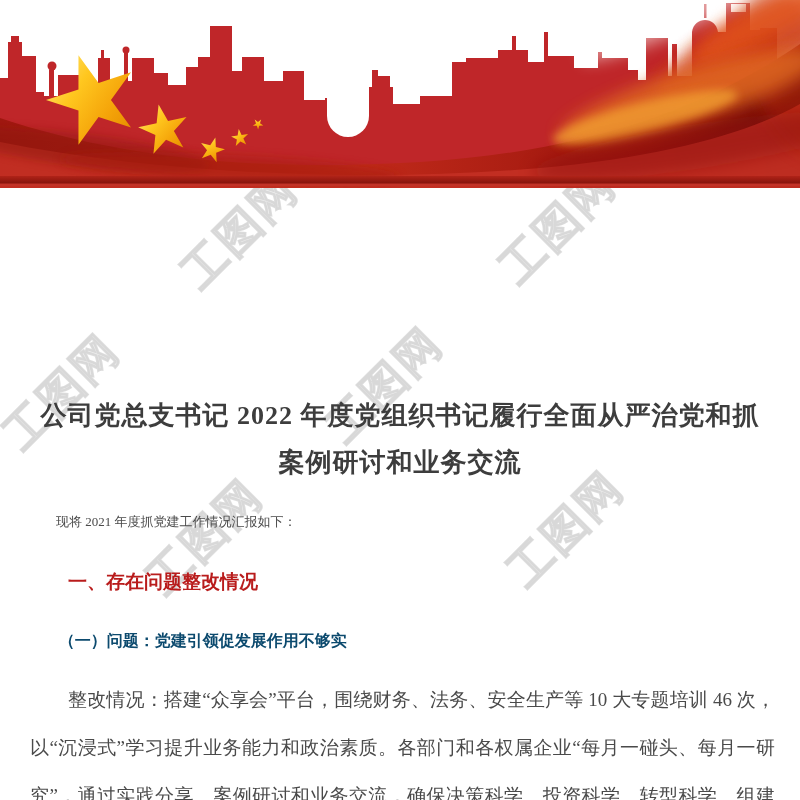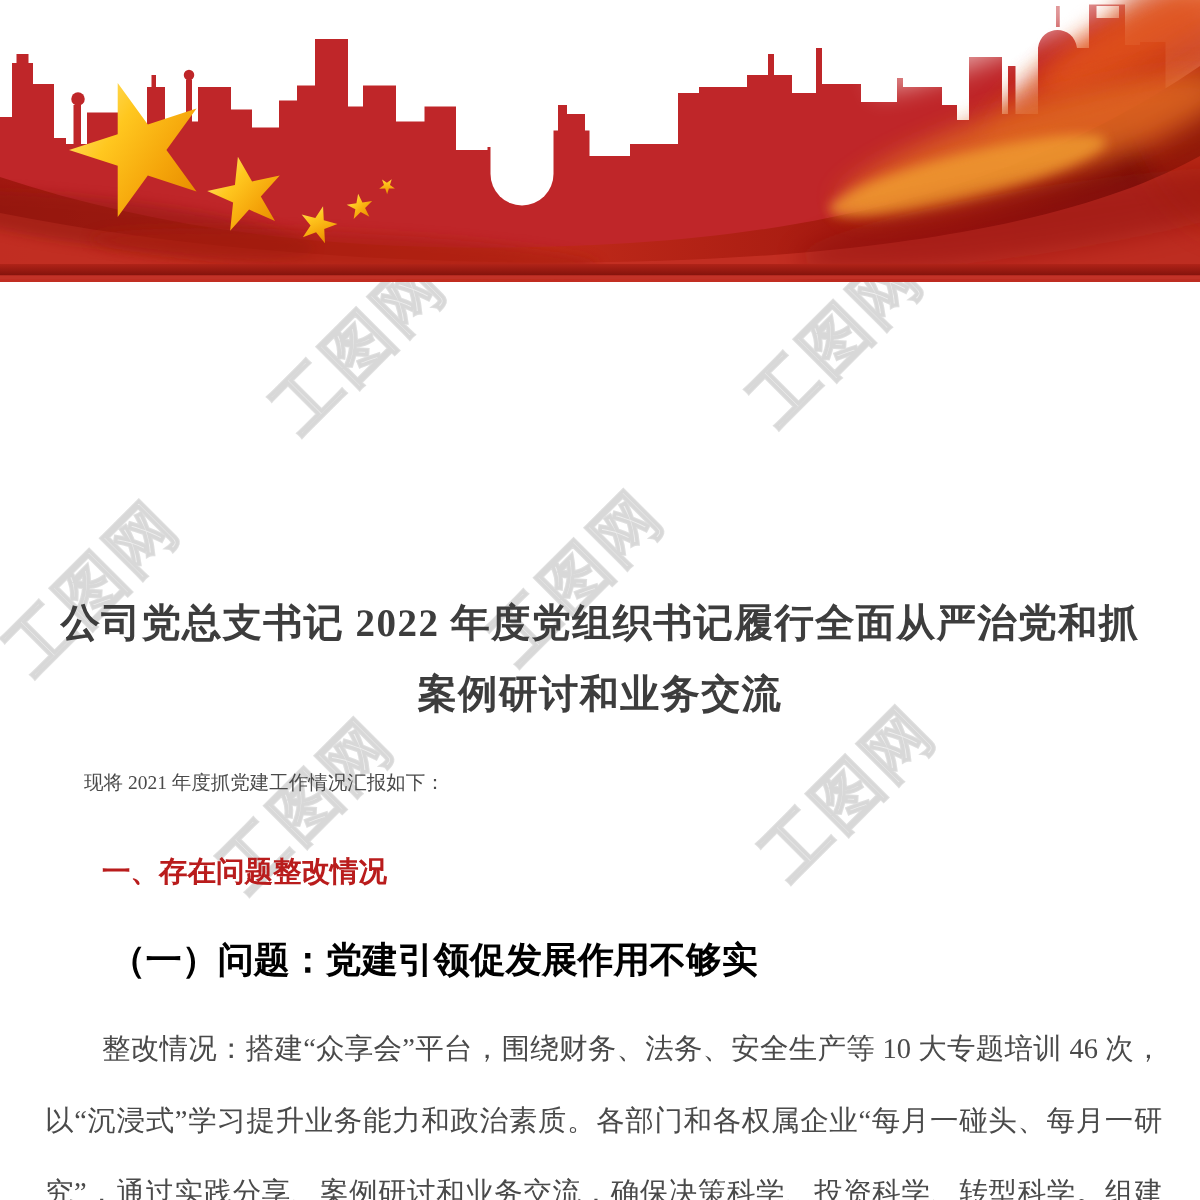--- a/index.html
+++ b/index.html
@@ -31,7 +31,7 @@
   }
   .h2{
     position:absolute;top:617px;left:30px;right:25px;
-    font-size:24px;line-height:48px;font-weight:700;color:#000000;text-indent:1.8em;
+    font-size:16px;line-height:48px;font-weight:700;color:#0c4a6e;text-indent:1.8em;
   }
   .para{
     position:absolute;top:676px;left:30px;right:25px;height:130px;

